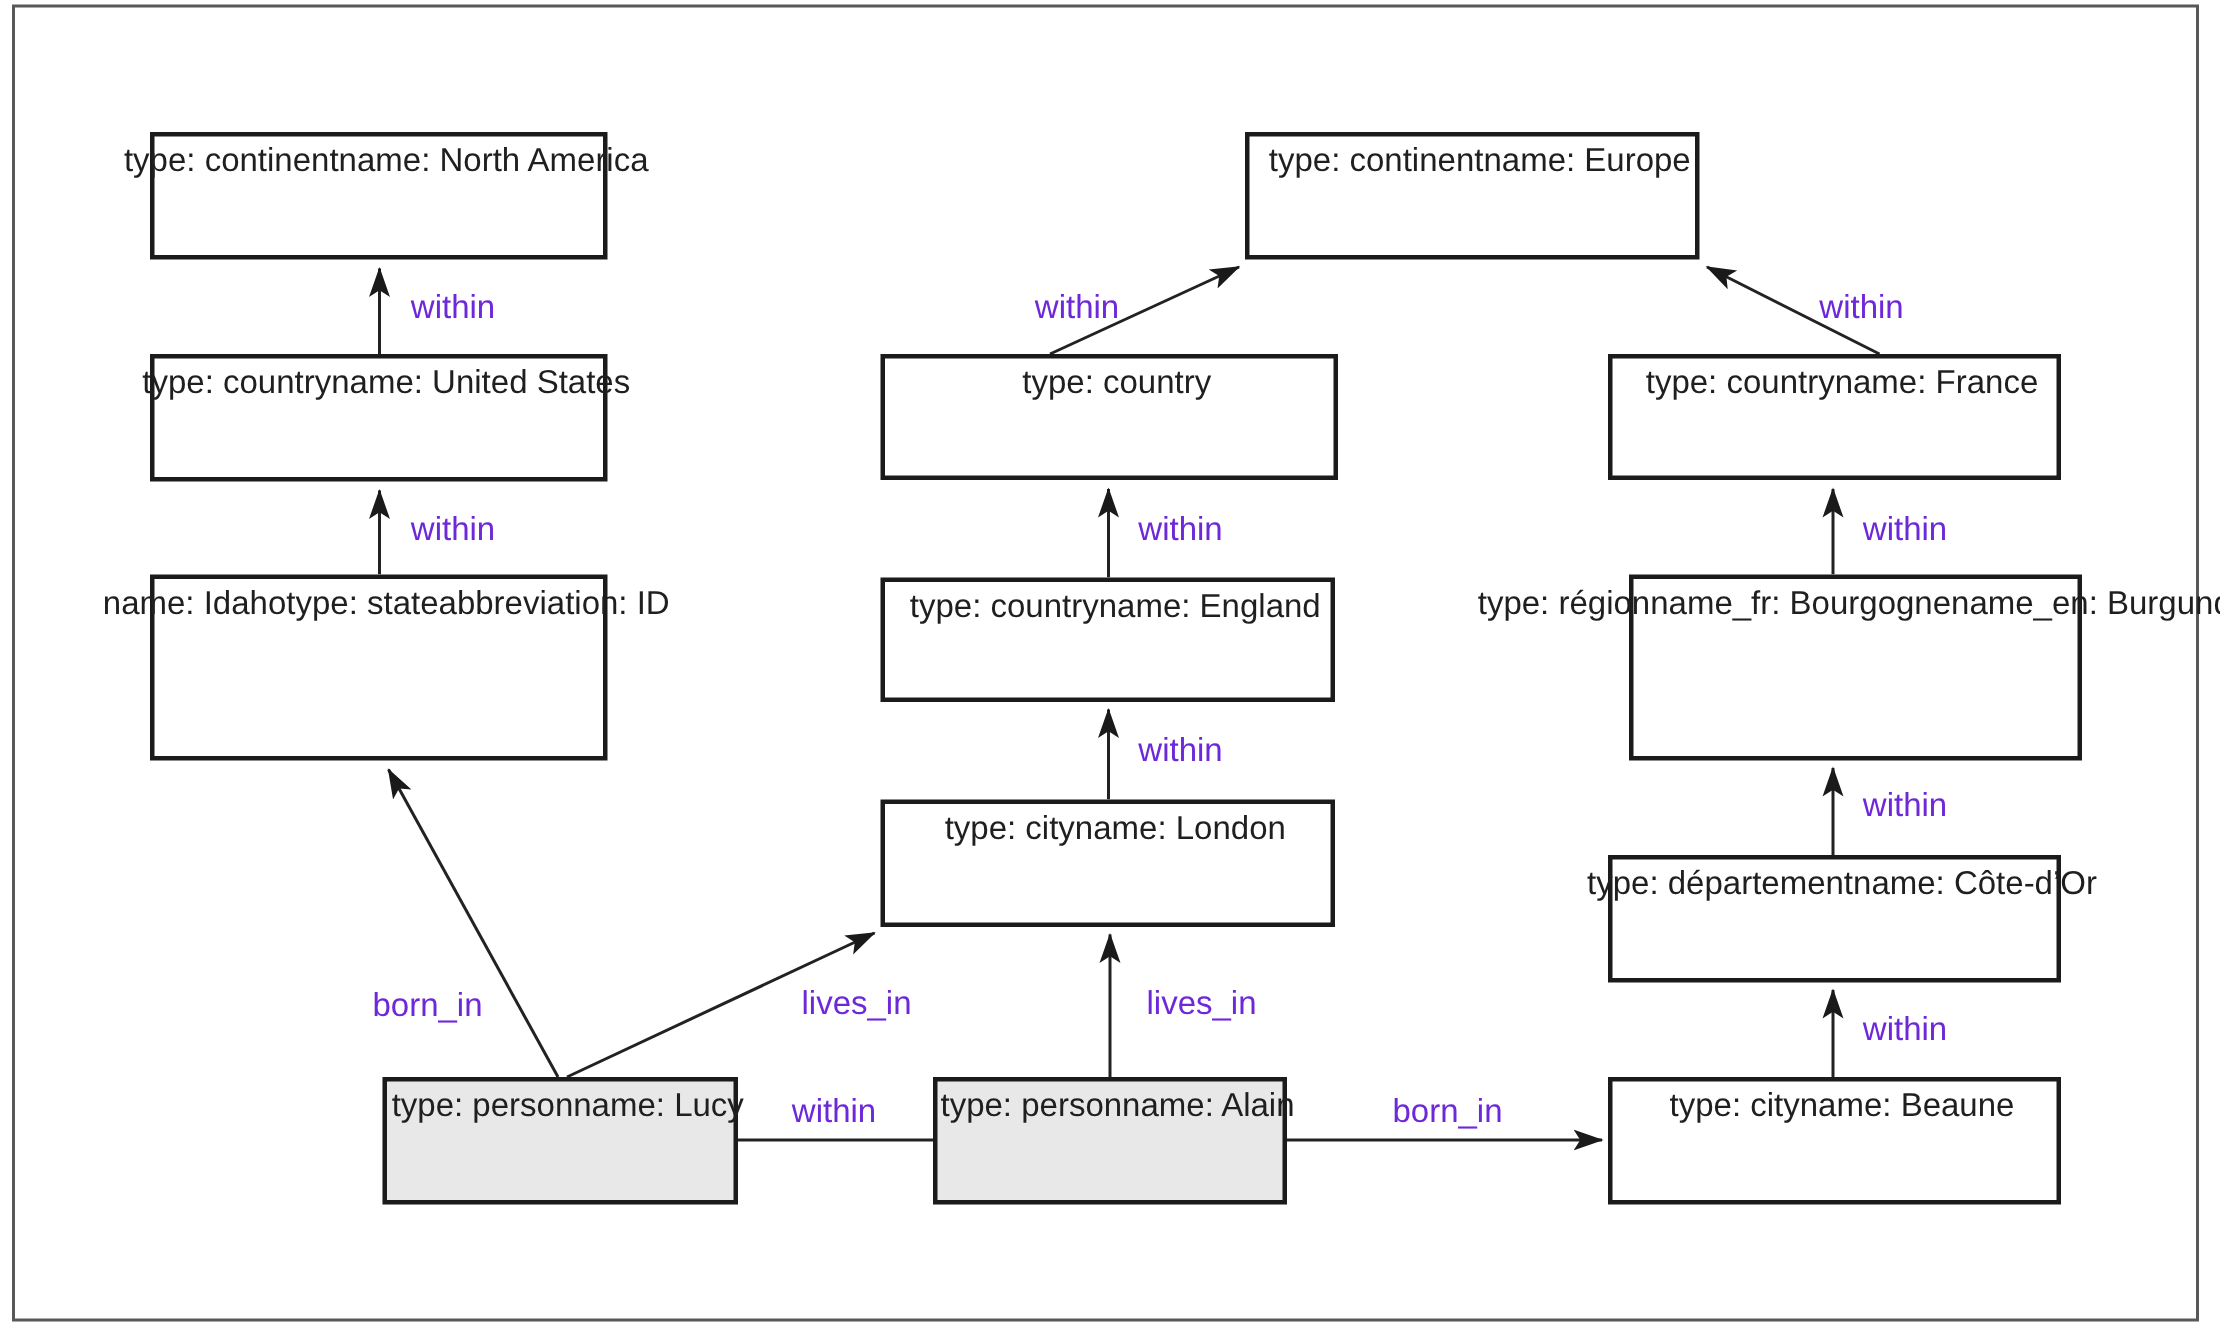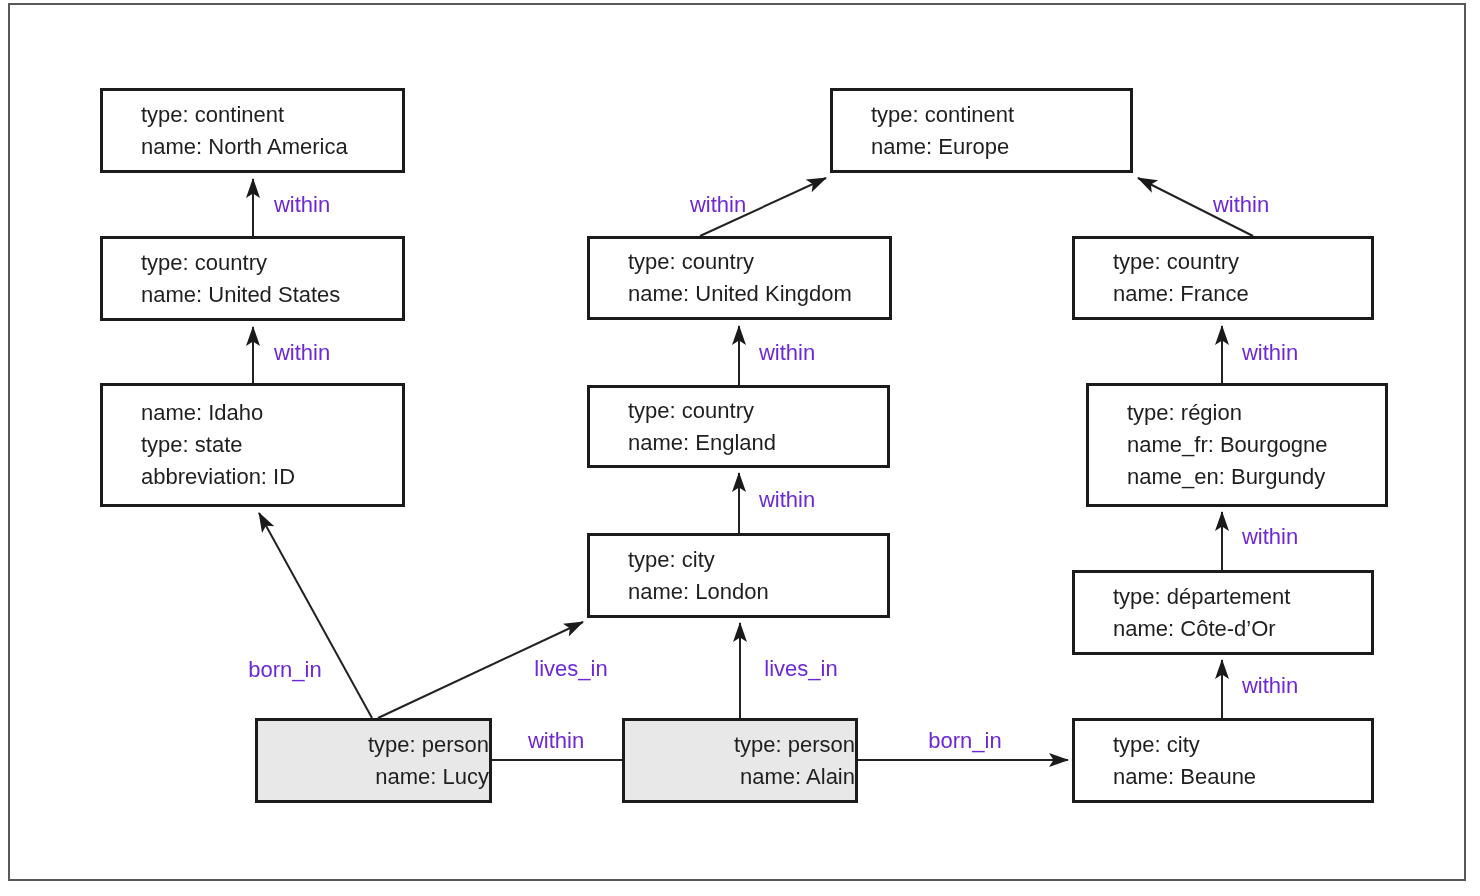--- a/index.html
+++ b/index.html
@@ -30,9 +30,9 @@
     background: #ffffff;
     border: 3px solid #1b1b1b;
     display: flex;
-    flex-direction: column;
+    flex-direction: row;
     justify-content: center;
-    padding-left: 38px;
+    padding-left: 10px;
     font-size: 22px;
     line-height: 32px;
     color: #1f1f1f;

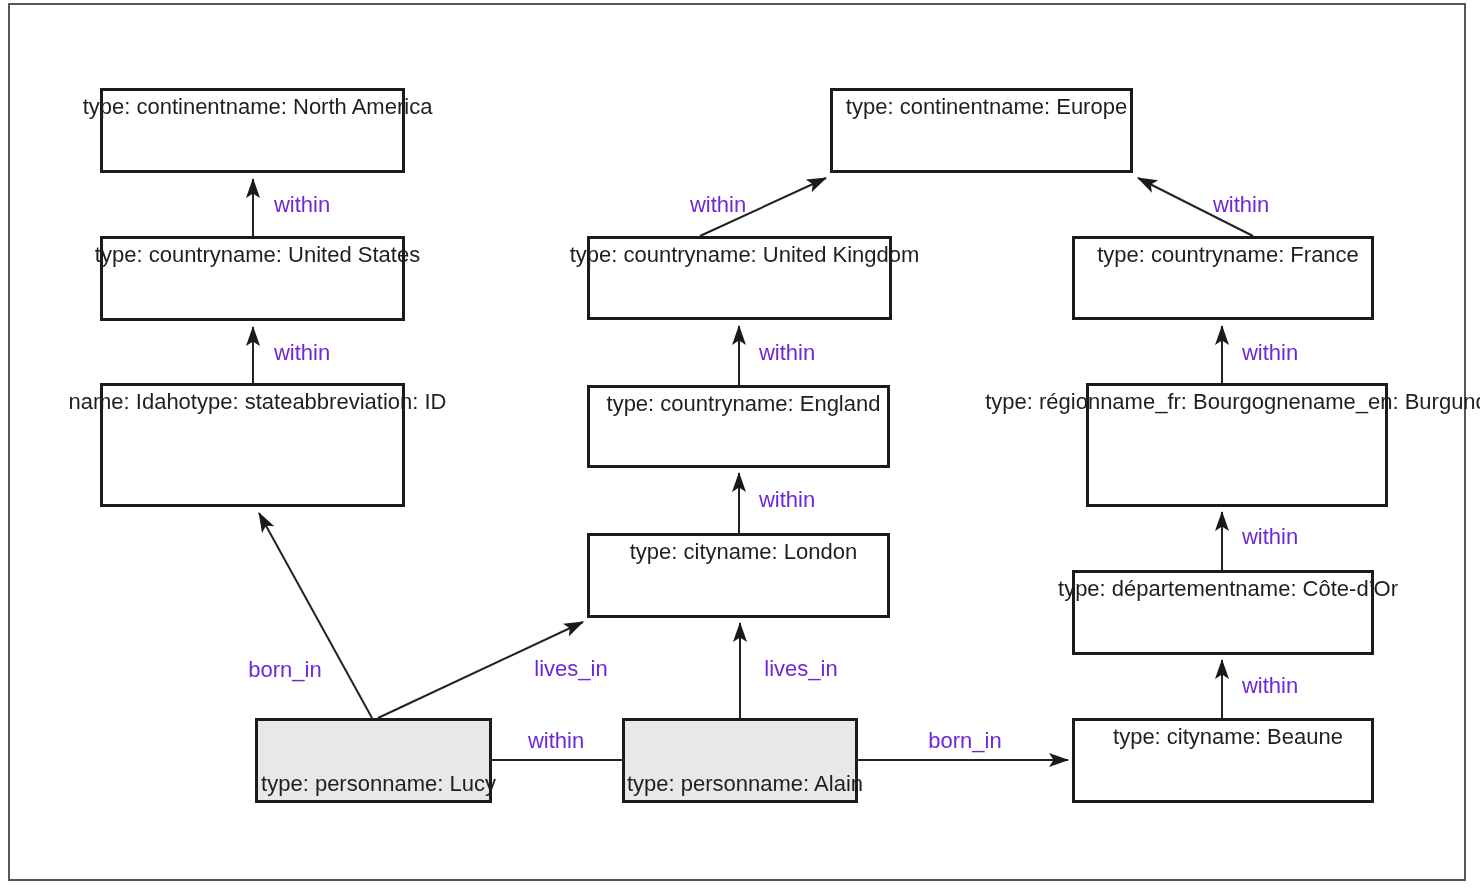--- a/index.html
+++ b/index.html
@@ -99,7 +99,6 @@
 
   <div class="node" style="left:587px;top:236px;width:305px;height:84px;">
     <div>type: country</div>
-    <div>name: United Kingdom</div>
   </div>
 
   <div class="node" style="left:587px;top:385px;width:303px;height:83px;">

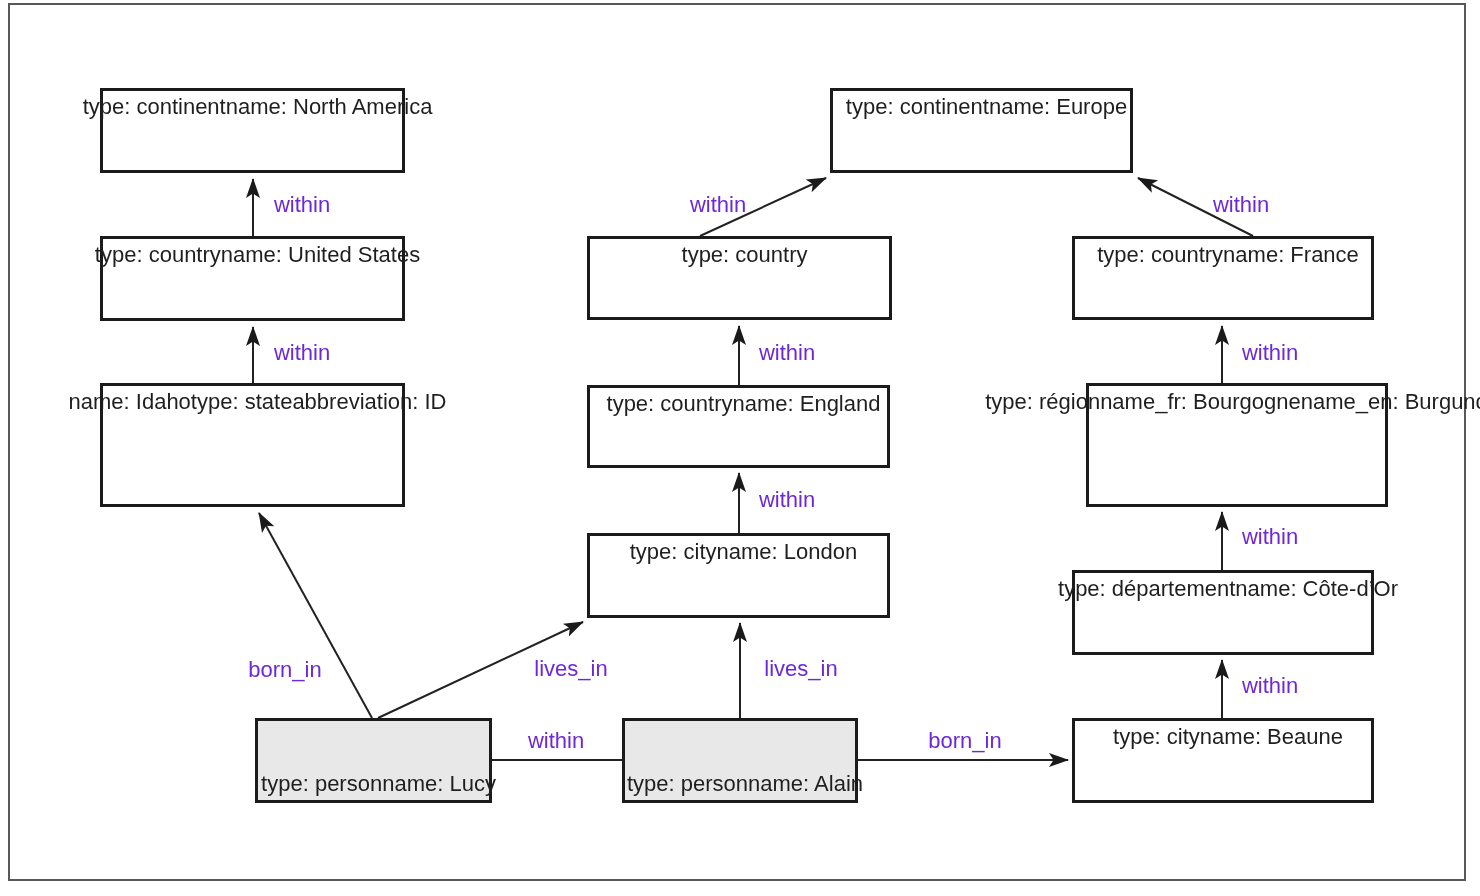--- a/index.html
+++ b/index.html
@@ -38,7 +38,7 @@
     color: #1f1f1f;
     white-space: nowrap;
   }
-  .node.person { background: #e8e8e8; align-items: flex-end; }
+  .node.person { background: #e8e8e8; }
   .elab {
     position: absolute;
     transform: translate(-50%, -50%);

